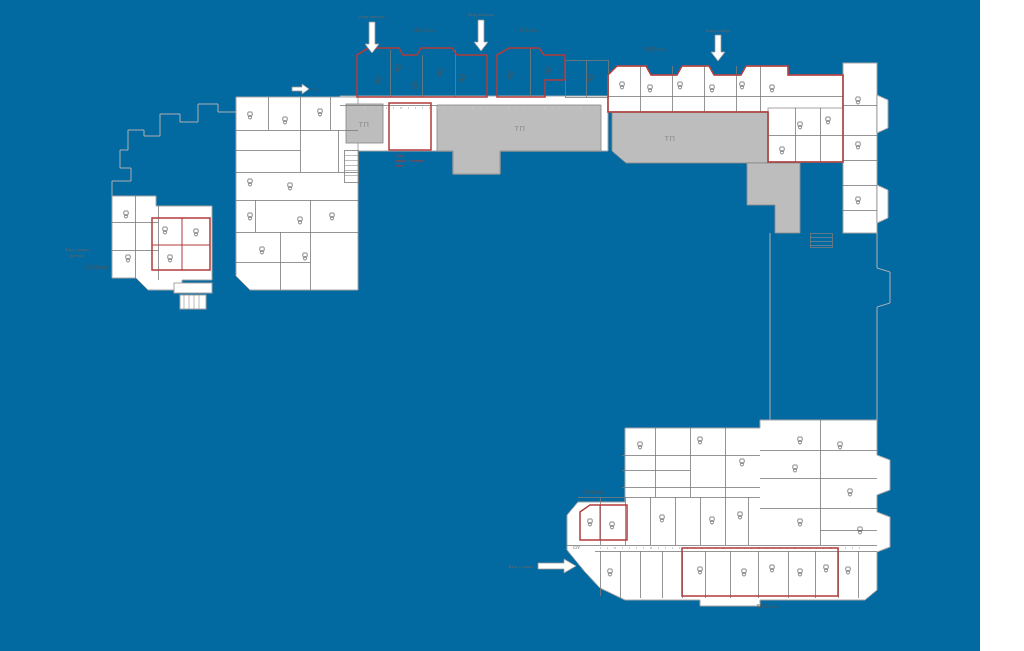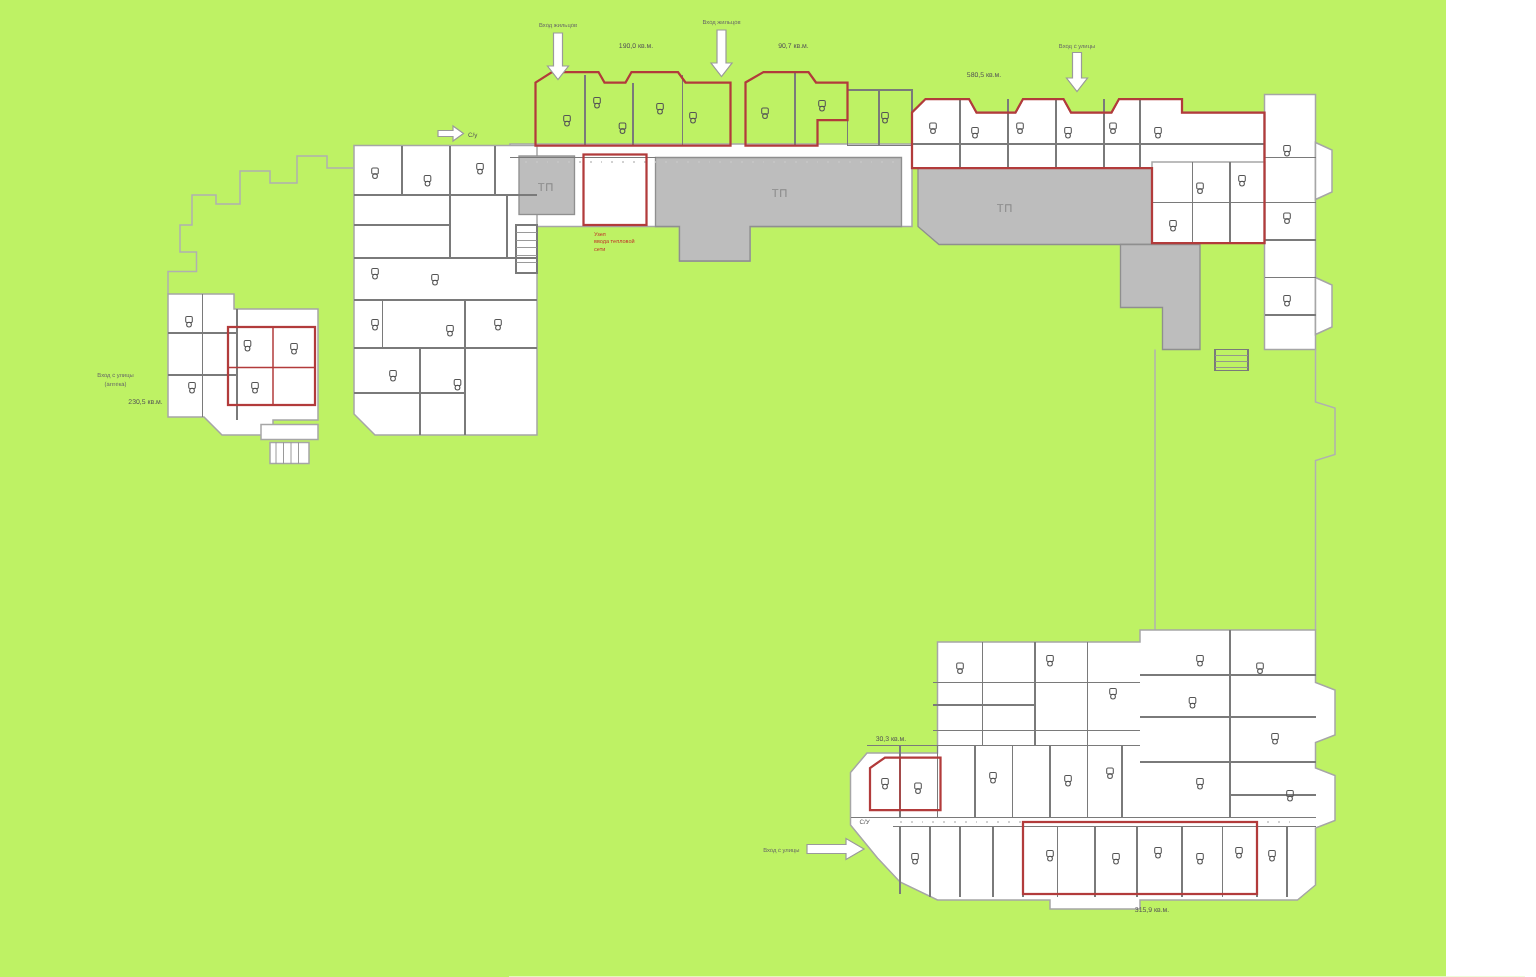--- a/index.html
+++ b/index.html
@@ -3,8 +3,8 @@
 <meta charset="utf-8">
 <style>
   html,body{margin:0;padding:0;background:#ffffff;}
-  .stage{position:relative;width:964px;height:651px;background:#bef264;overflow:hidden;
-         font-family:"Liberation Sans", sans-serif;}
+  .stage{position:relative;width:964px;height:651px;background:#0369a1;overflow:hidden;
+         font-family:"Liberation Sans", sans-serif;padding-left:16px;}
   svg{position:absolute;left:0;top:0;}
   text{font-family:"Liberation Sans", sans-serif;}
   .t-area{font-size:4.6px;fill:#555;}

